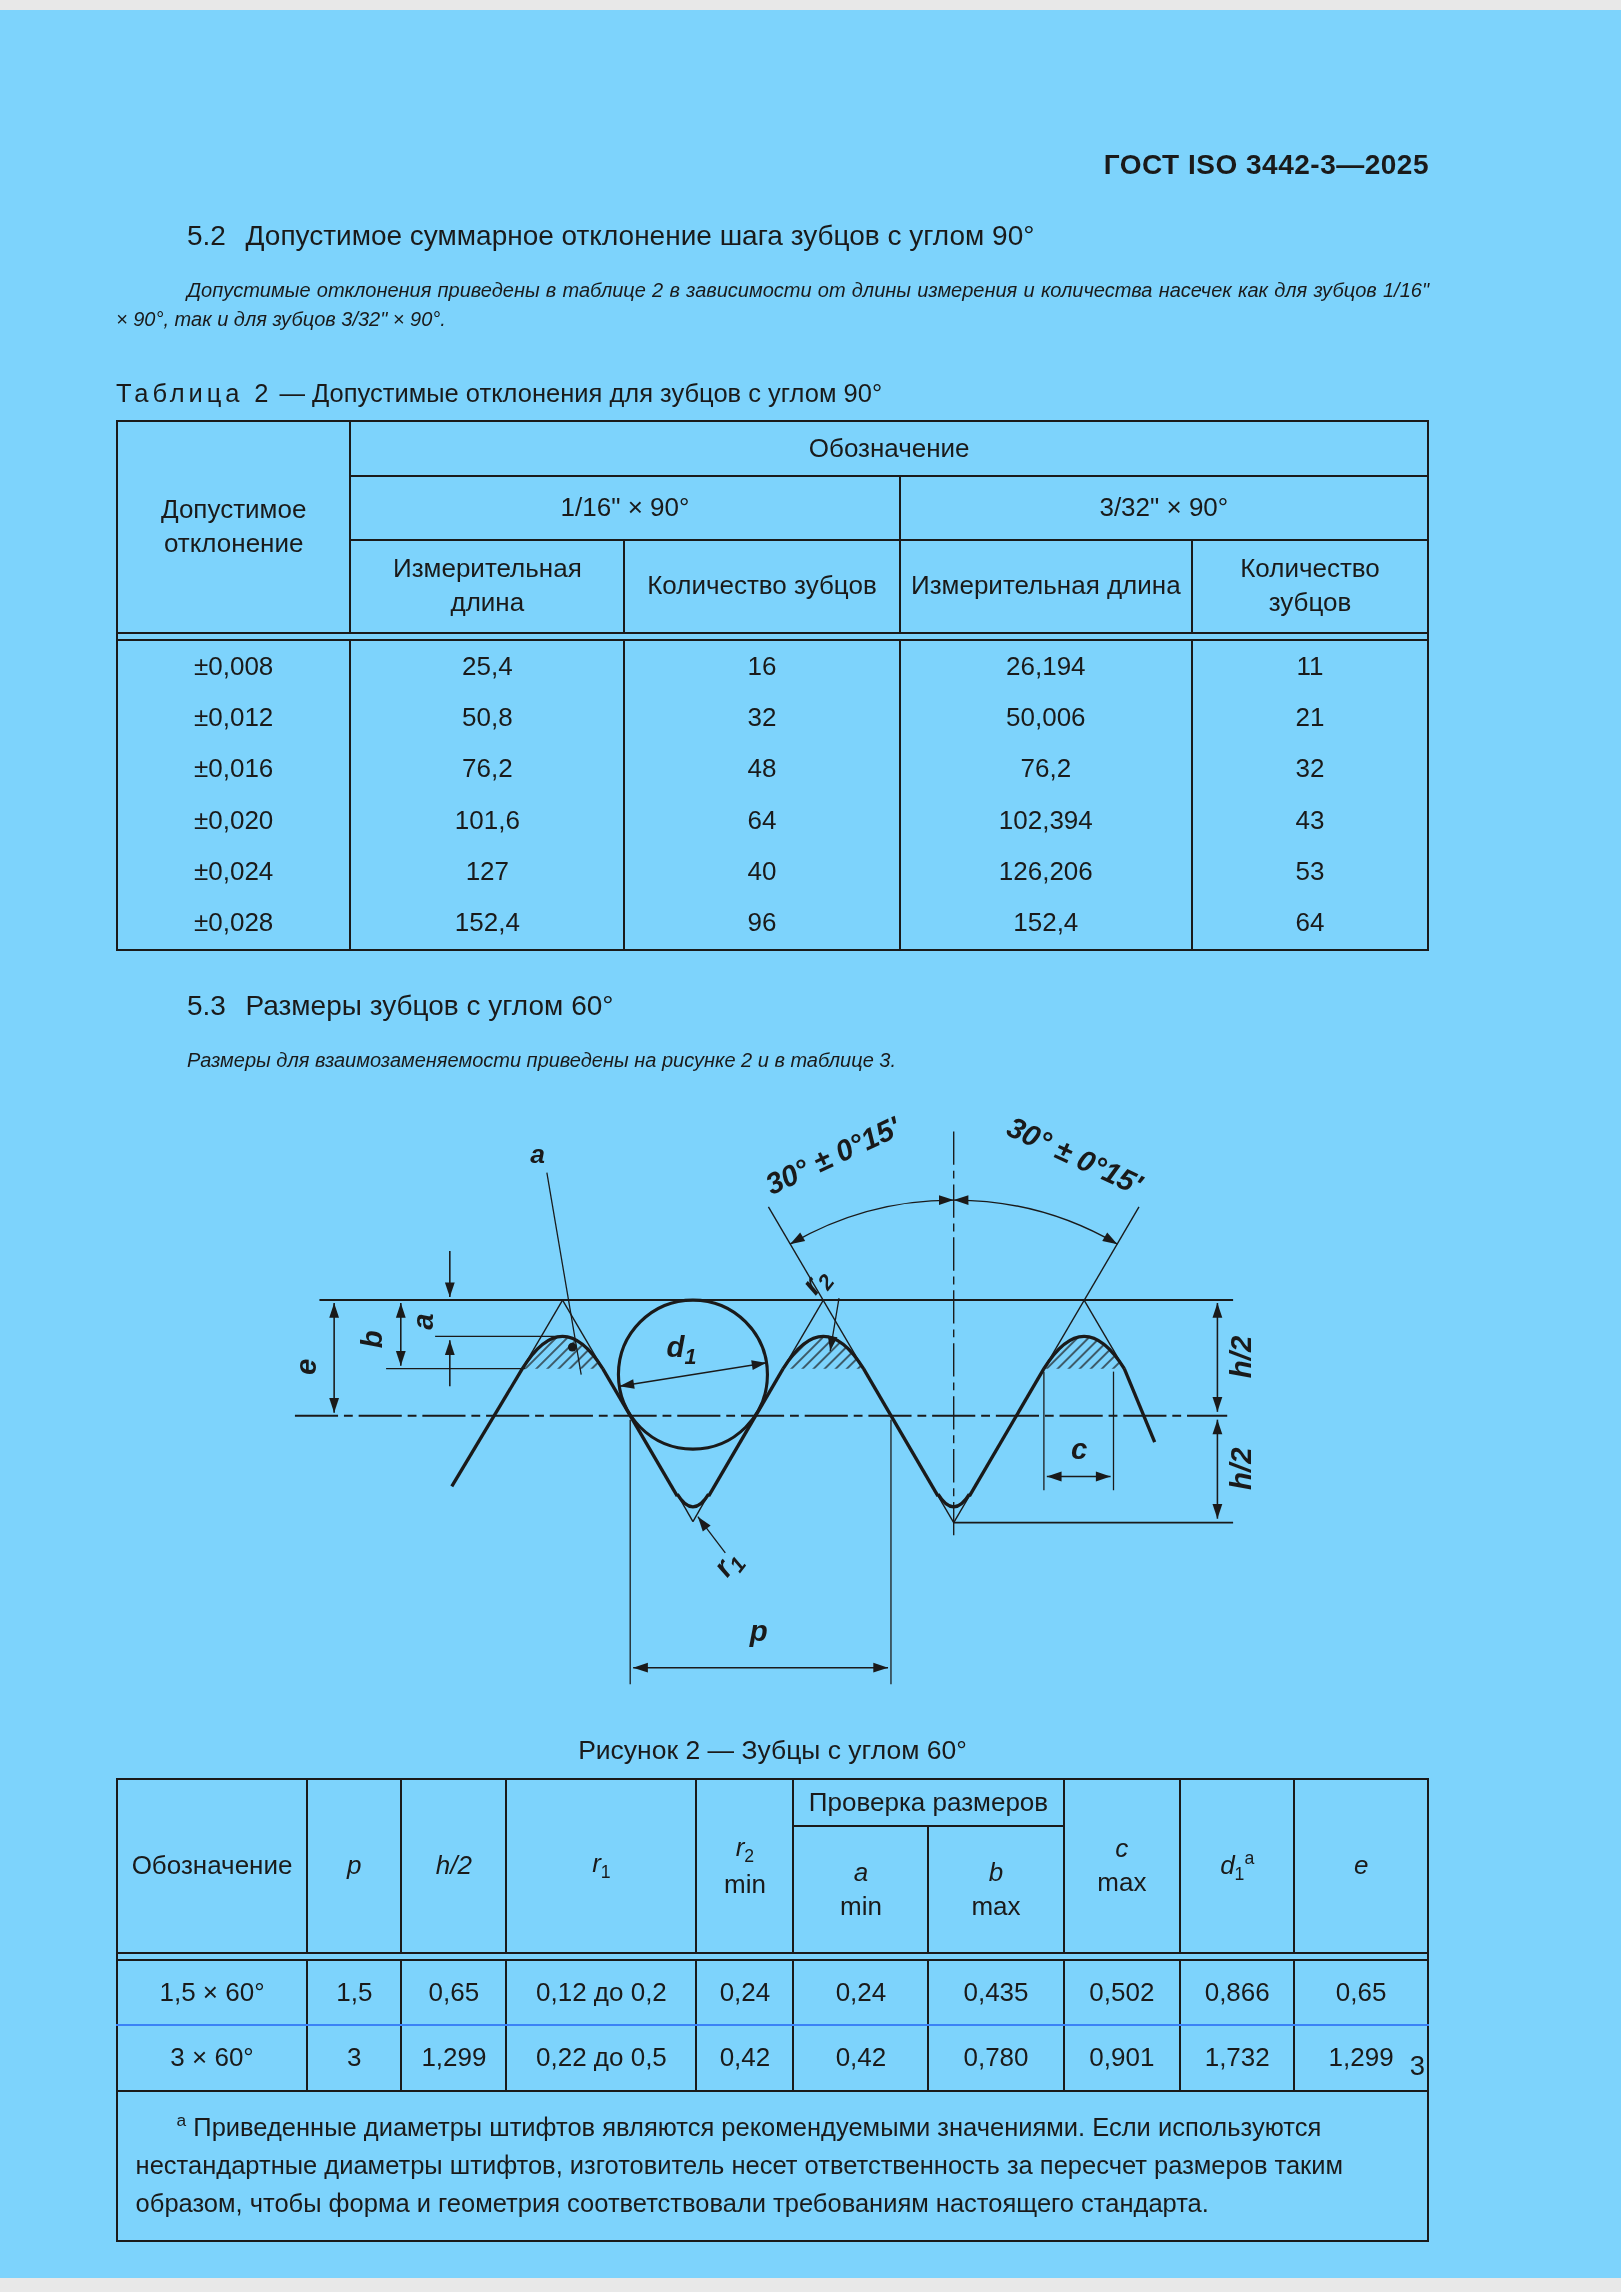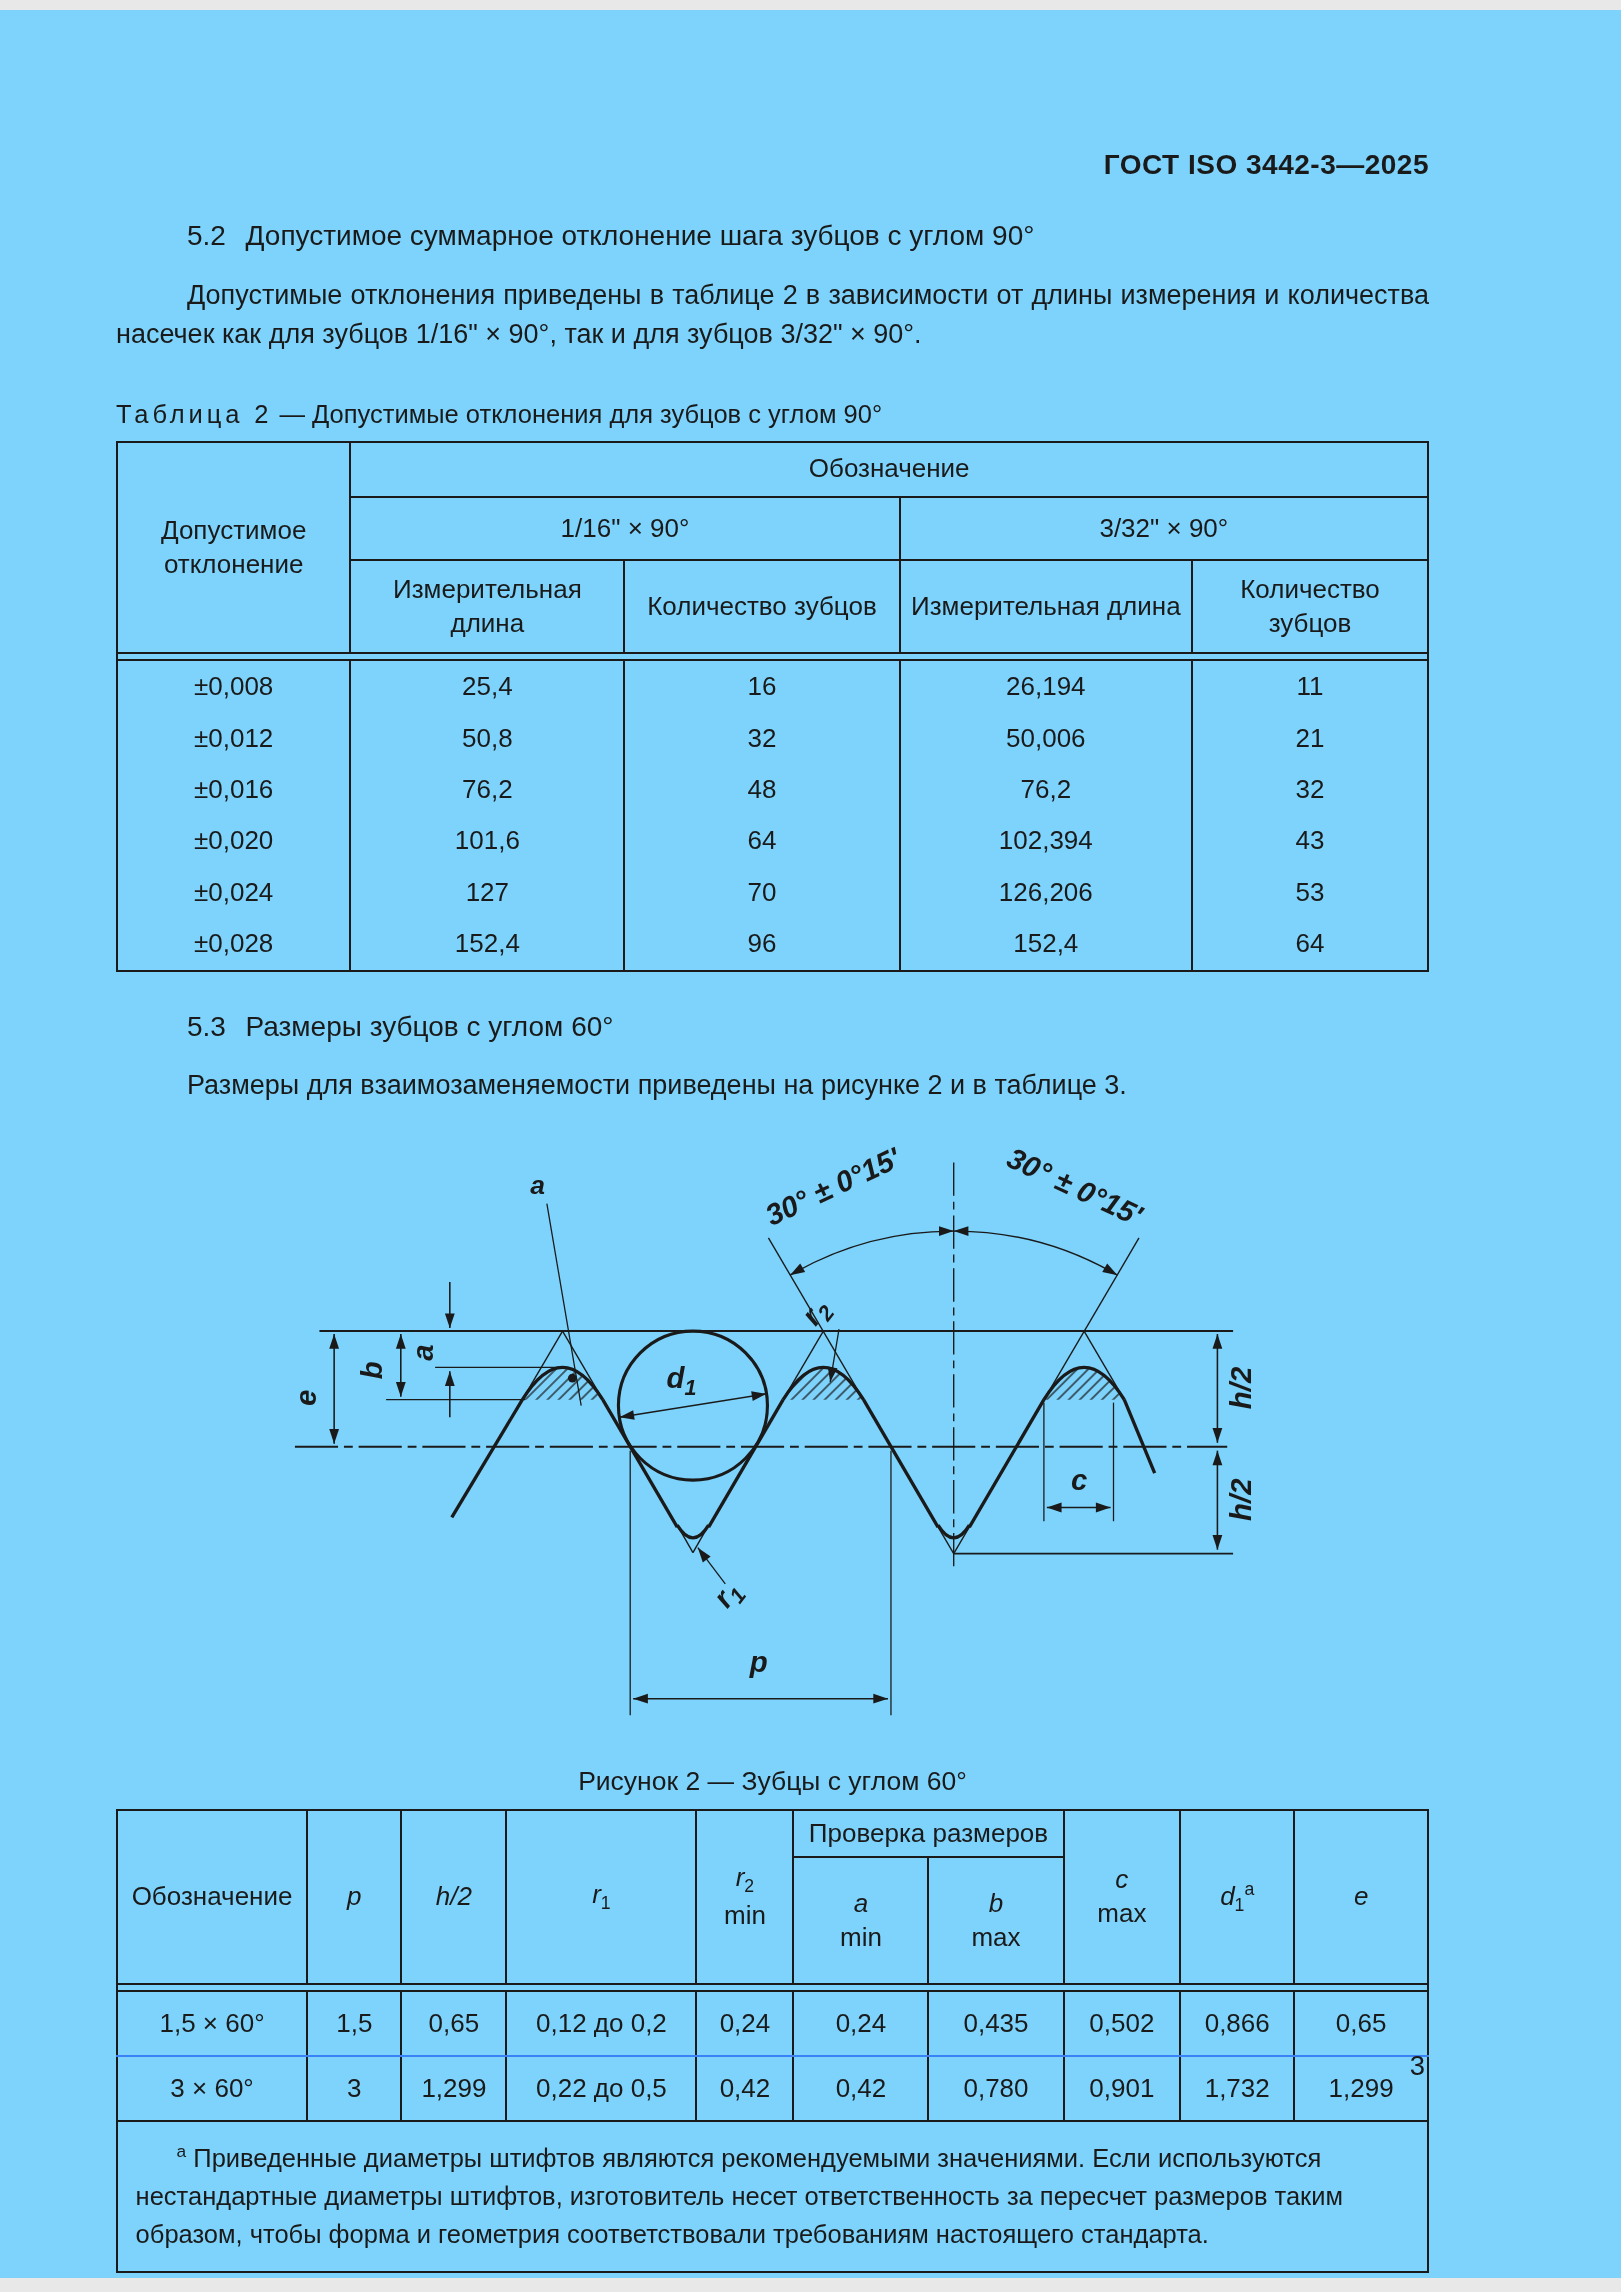--- a/index.html
+++ b/index.html
@@ -27,8 +27,8 @@
   h2.sec .num{margin-right:19.6px;}
   p.body{
     margin:23.5px 0 0 0;
-    font-size:27px;line-height:1.47;
-    text-indent:71px;text-align:justify;
+    font-size:20px;line-height:1.47;
+    text-indent:71px;text-align:justify;font-style:italic;
   }
   p.tcap{
     margin:45px 0 0 0;

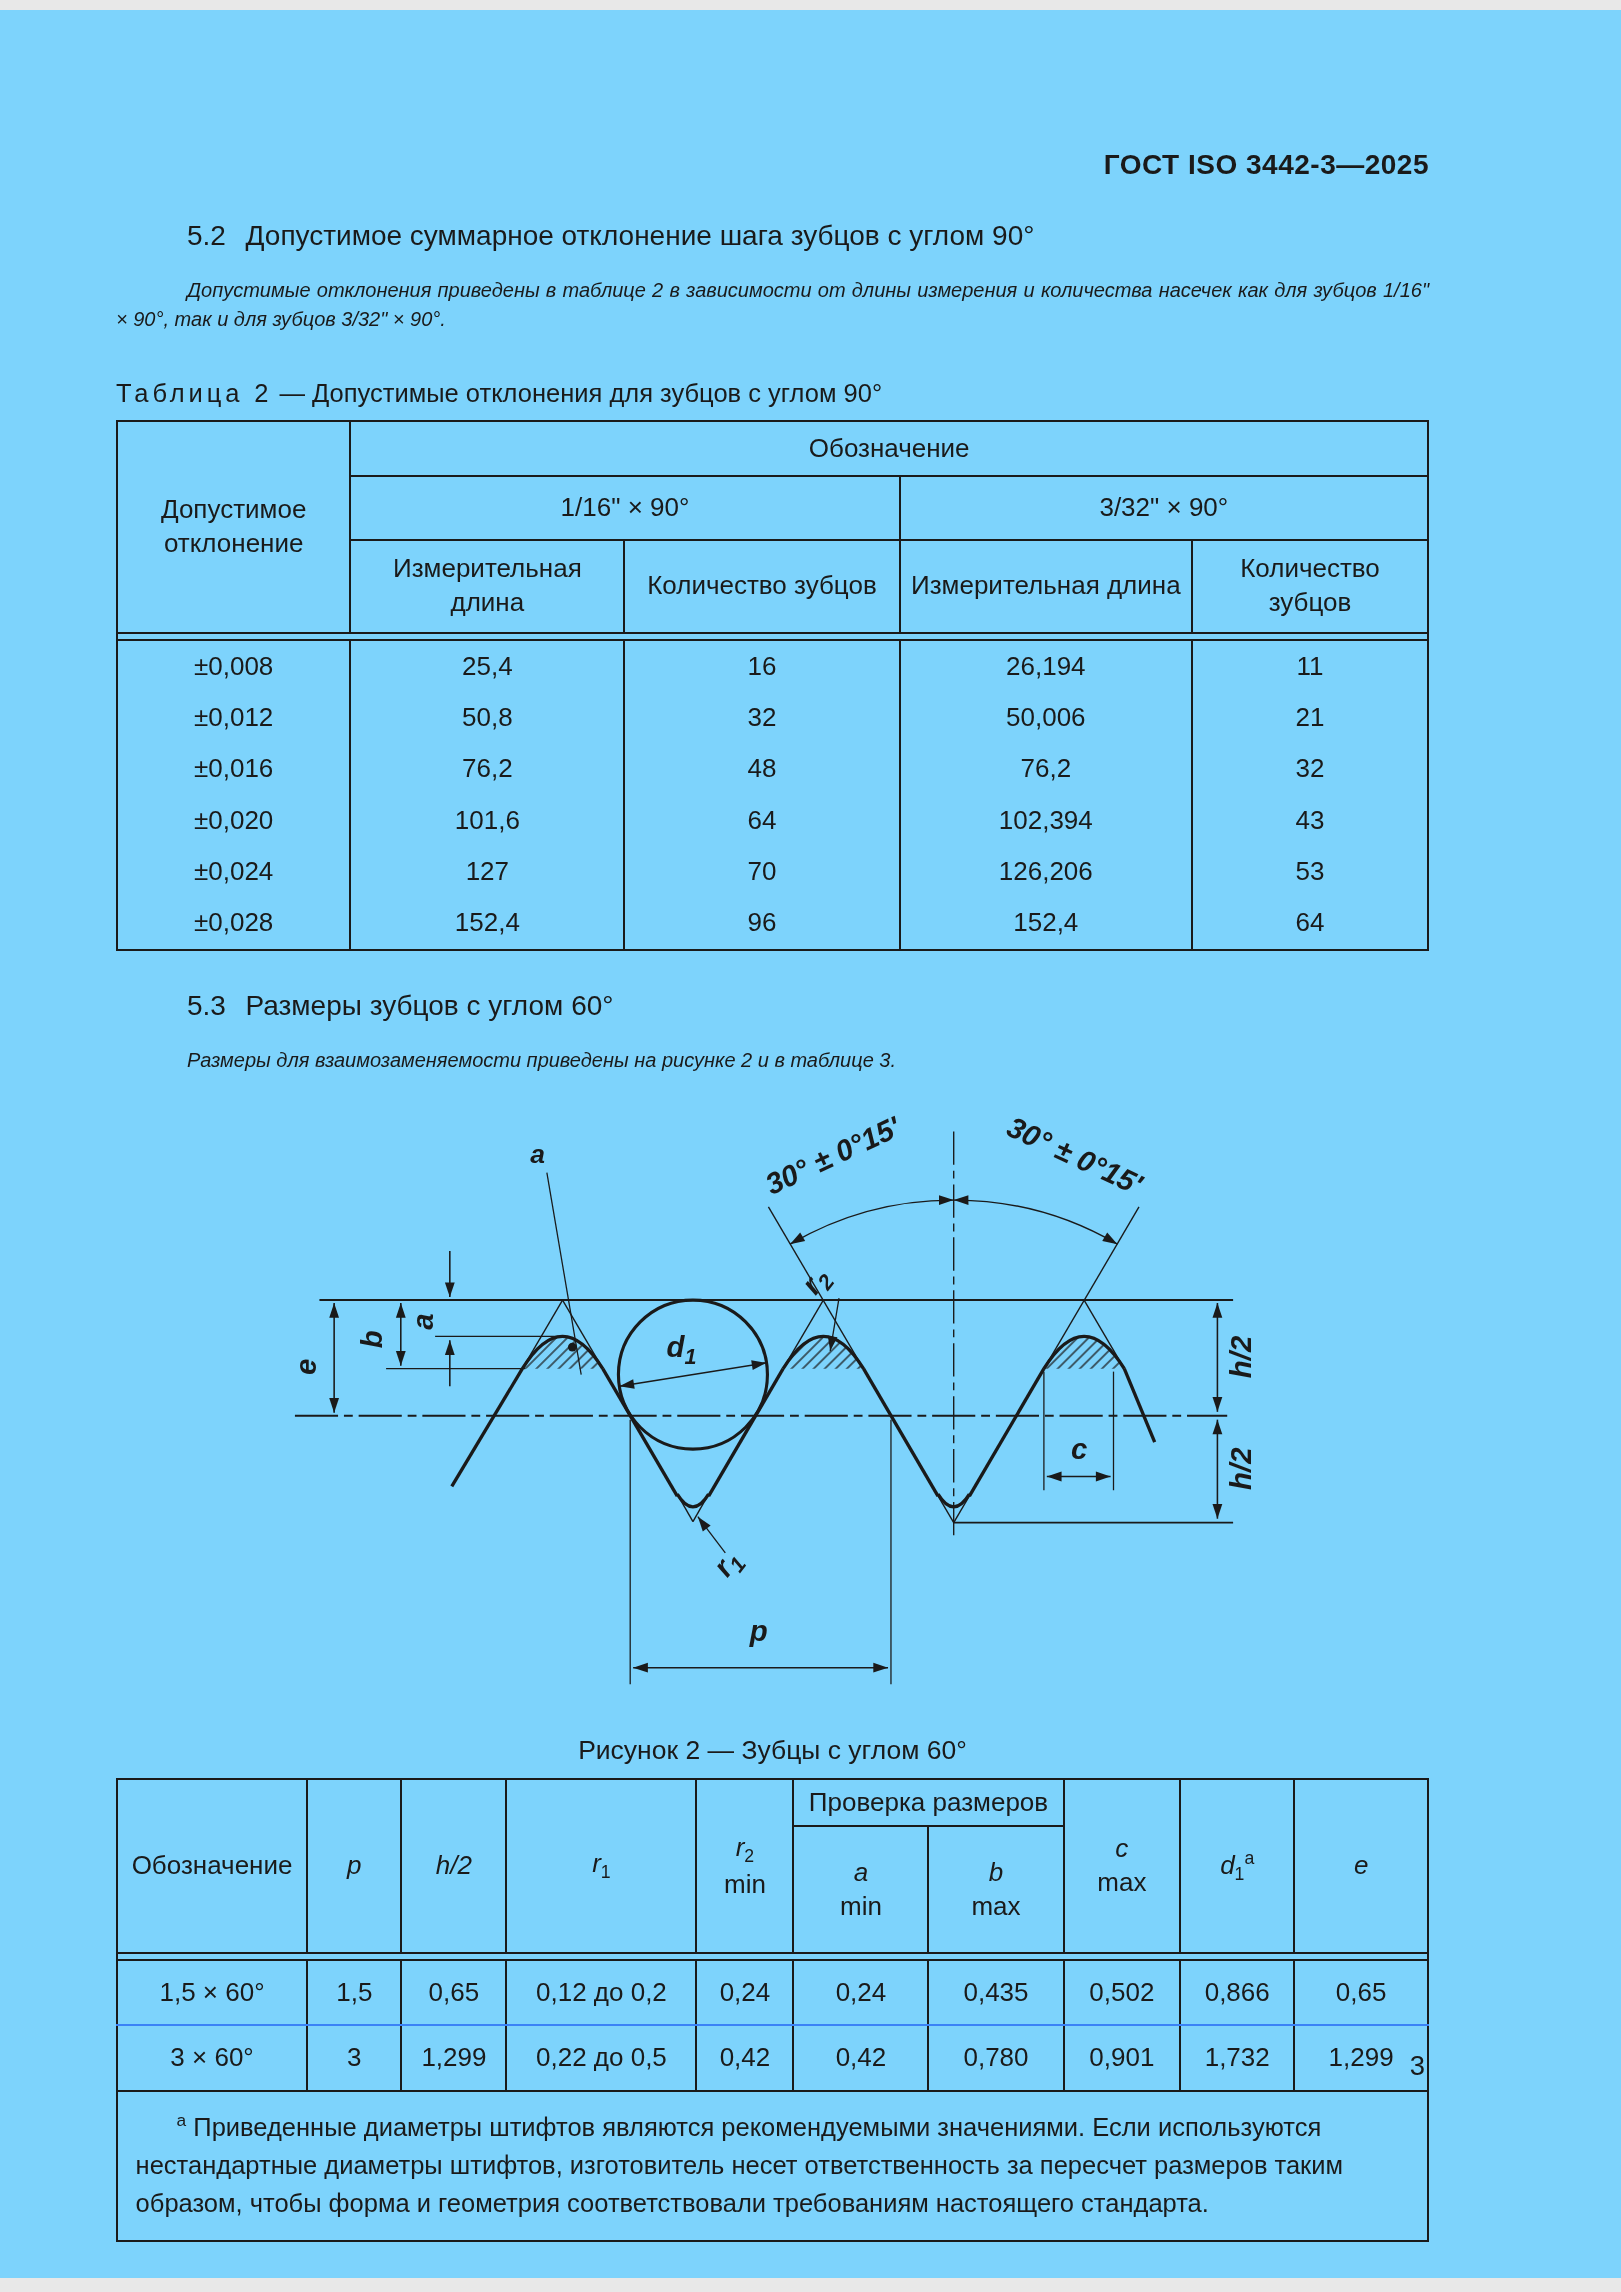--- a/index.html
+++ b/index.html
@@ -165,7 +165,7 @@
       <tr class="d">
           <td>±0,024</td>
           <td>127</td>
-          <td>70</td>
+          <td>40</td>
           <td>126,206</td>
           <td>53</td>
         </tr>

